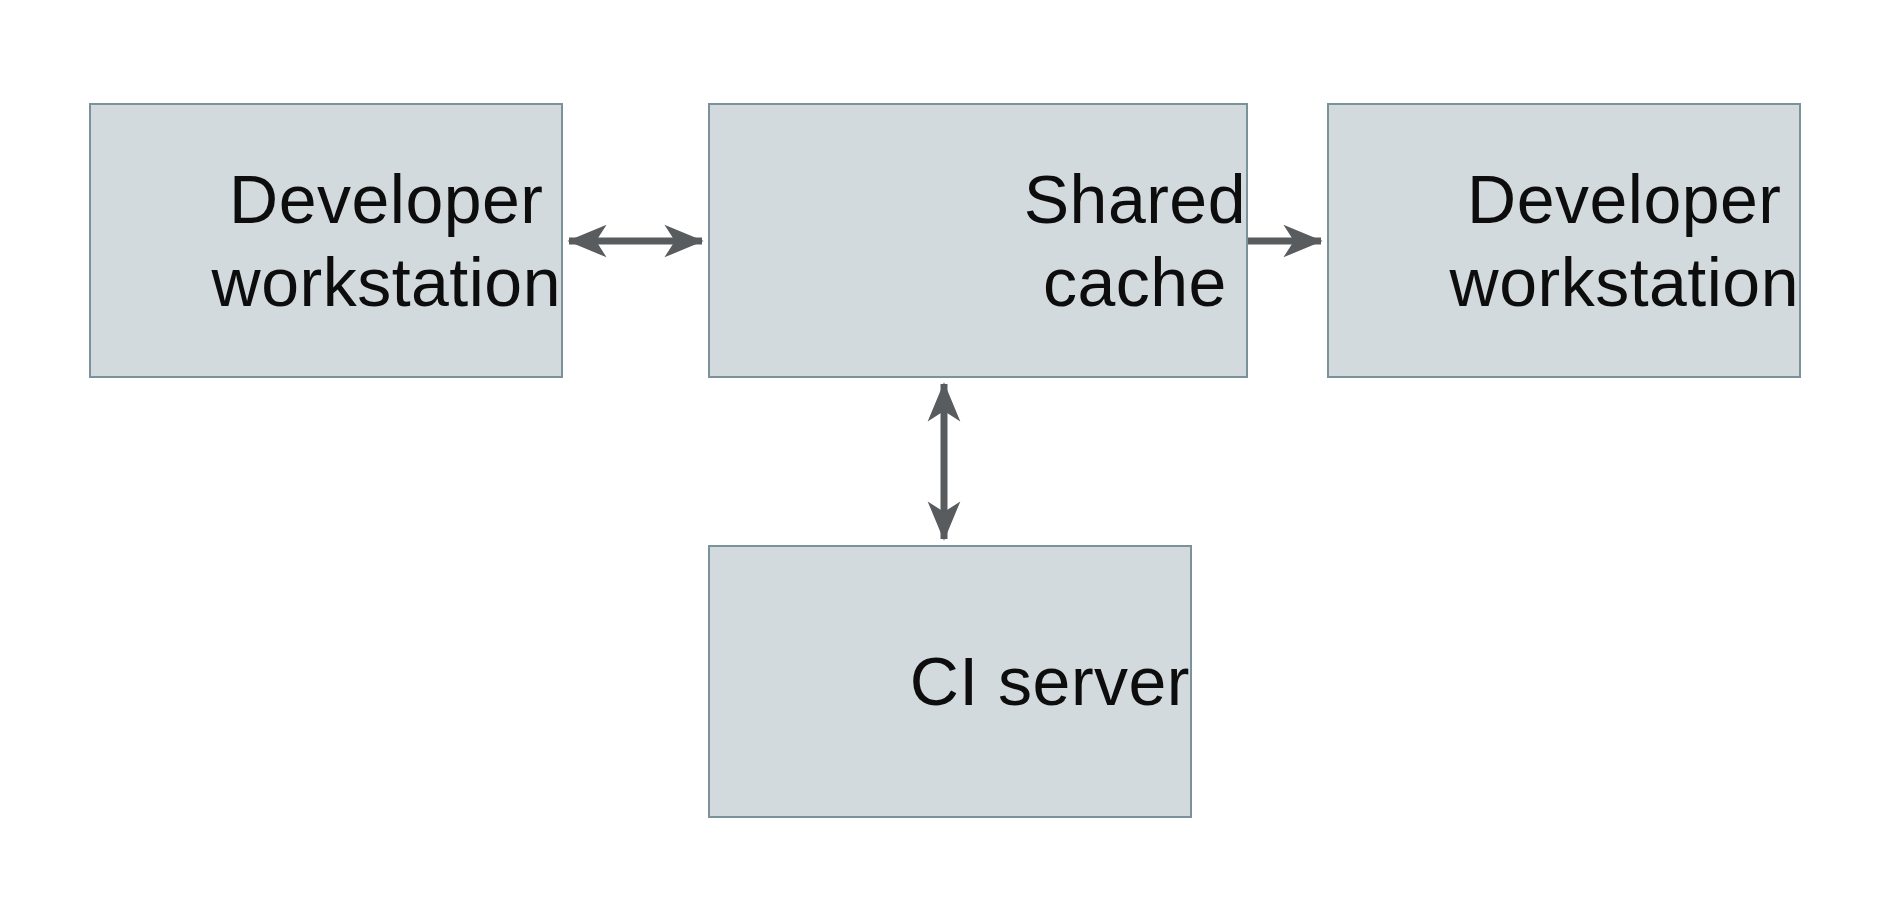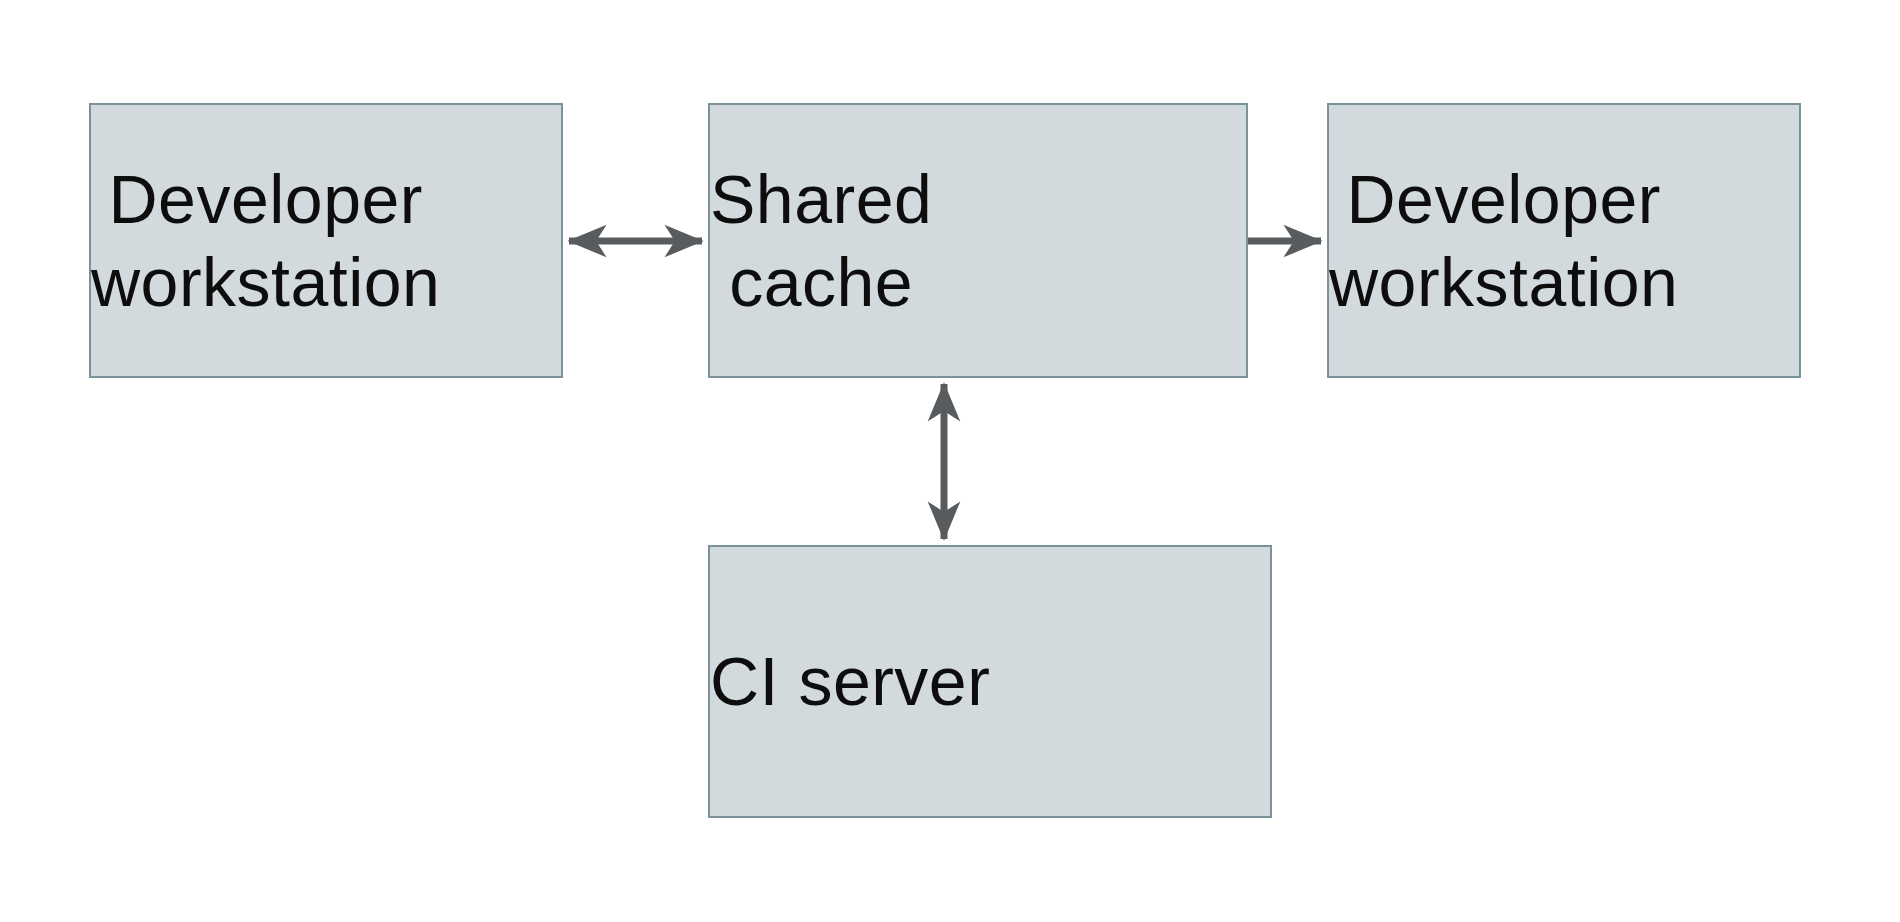--- a/index.html
+++ b/index.html
@@ -34,7 +34,7 @@
     border: 2px solid var(--node-border);
     display: flex;
     align-items: center;
-    justify-content: flex-start;
+    justify-content: flex-end;
     text-align: center;
   }
   .node-label {

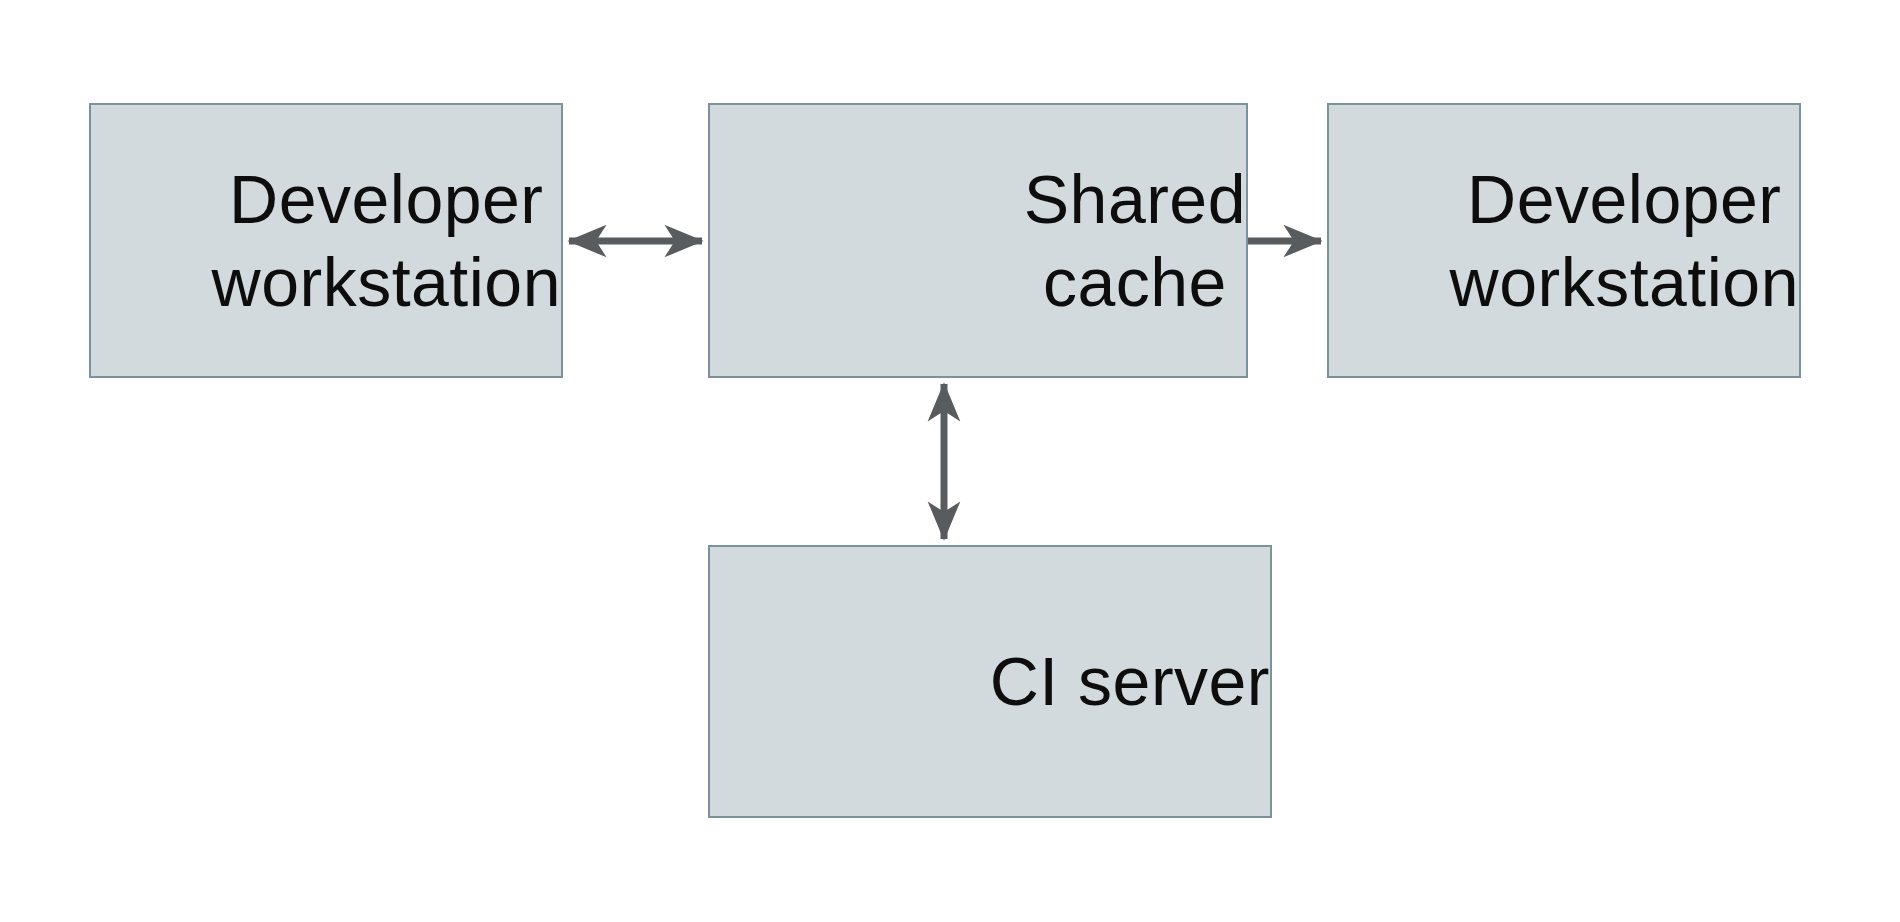--- a/index.html
+++ b/index.html
@@ -47,7 +47,7 @@
   .node-dev-left   { left: 89px;   top: 103px; width: 474px; height: 275px; }
   .node-shared     { left: 708px;  top: 103px; width: 540px; height: 275px; }
   .node-dev-right  { left: 1327px; top: 103px; width: 474px; height: 275px; }
-  .node-ci         { left: 708px;  top: 545px; width: 564px; height: 273px; }
+  .node-ci         { left: 708px;  top: 545px; width: 484px; height: 273px; }
 </style>
 </head>
 <body>

